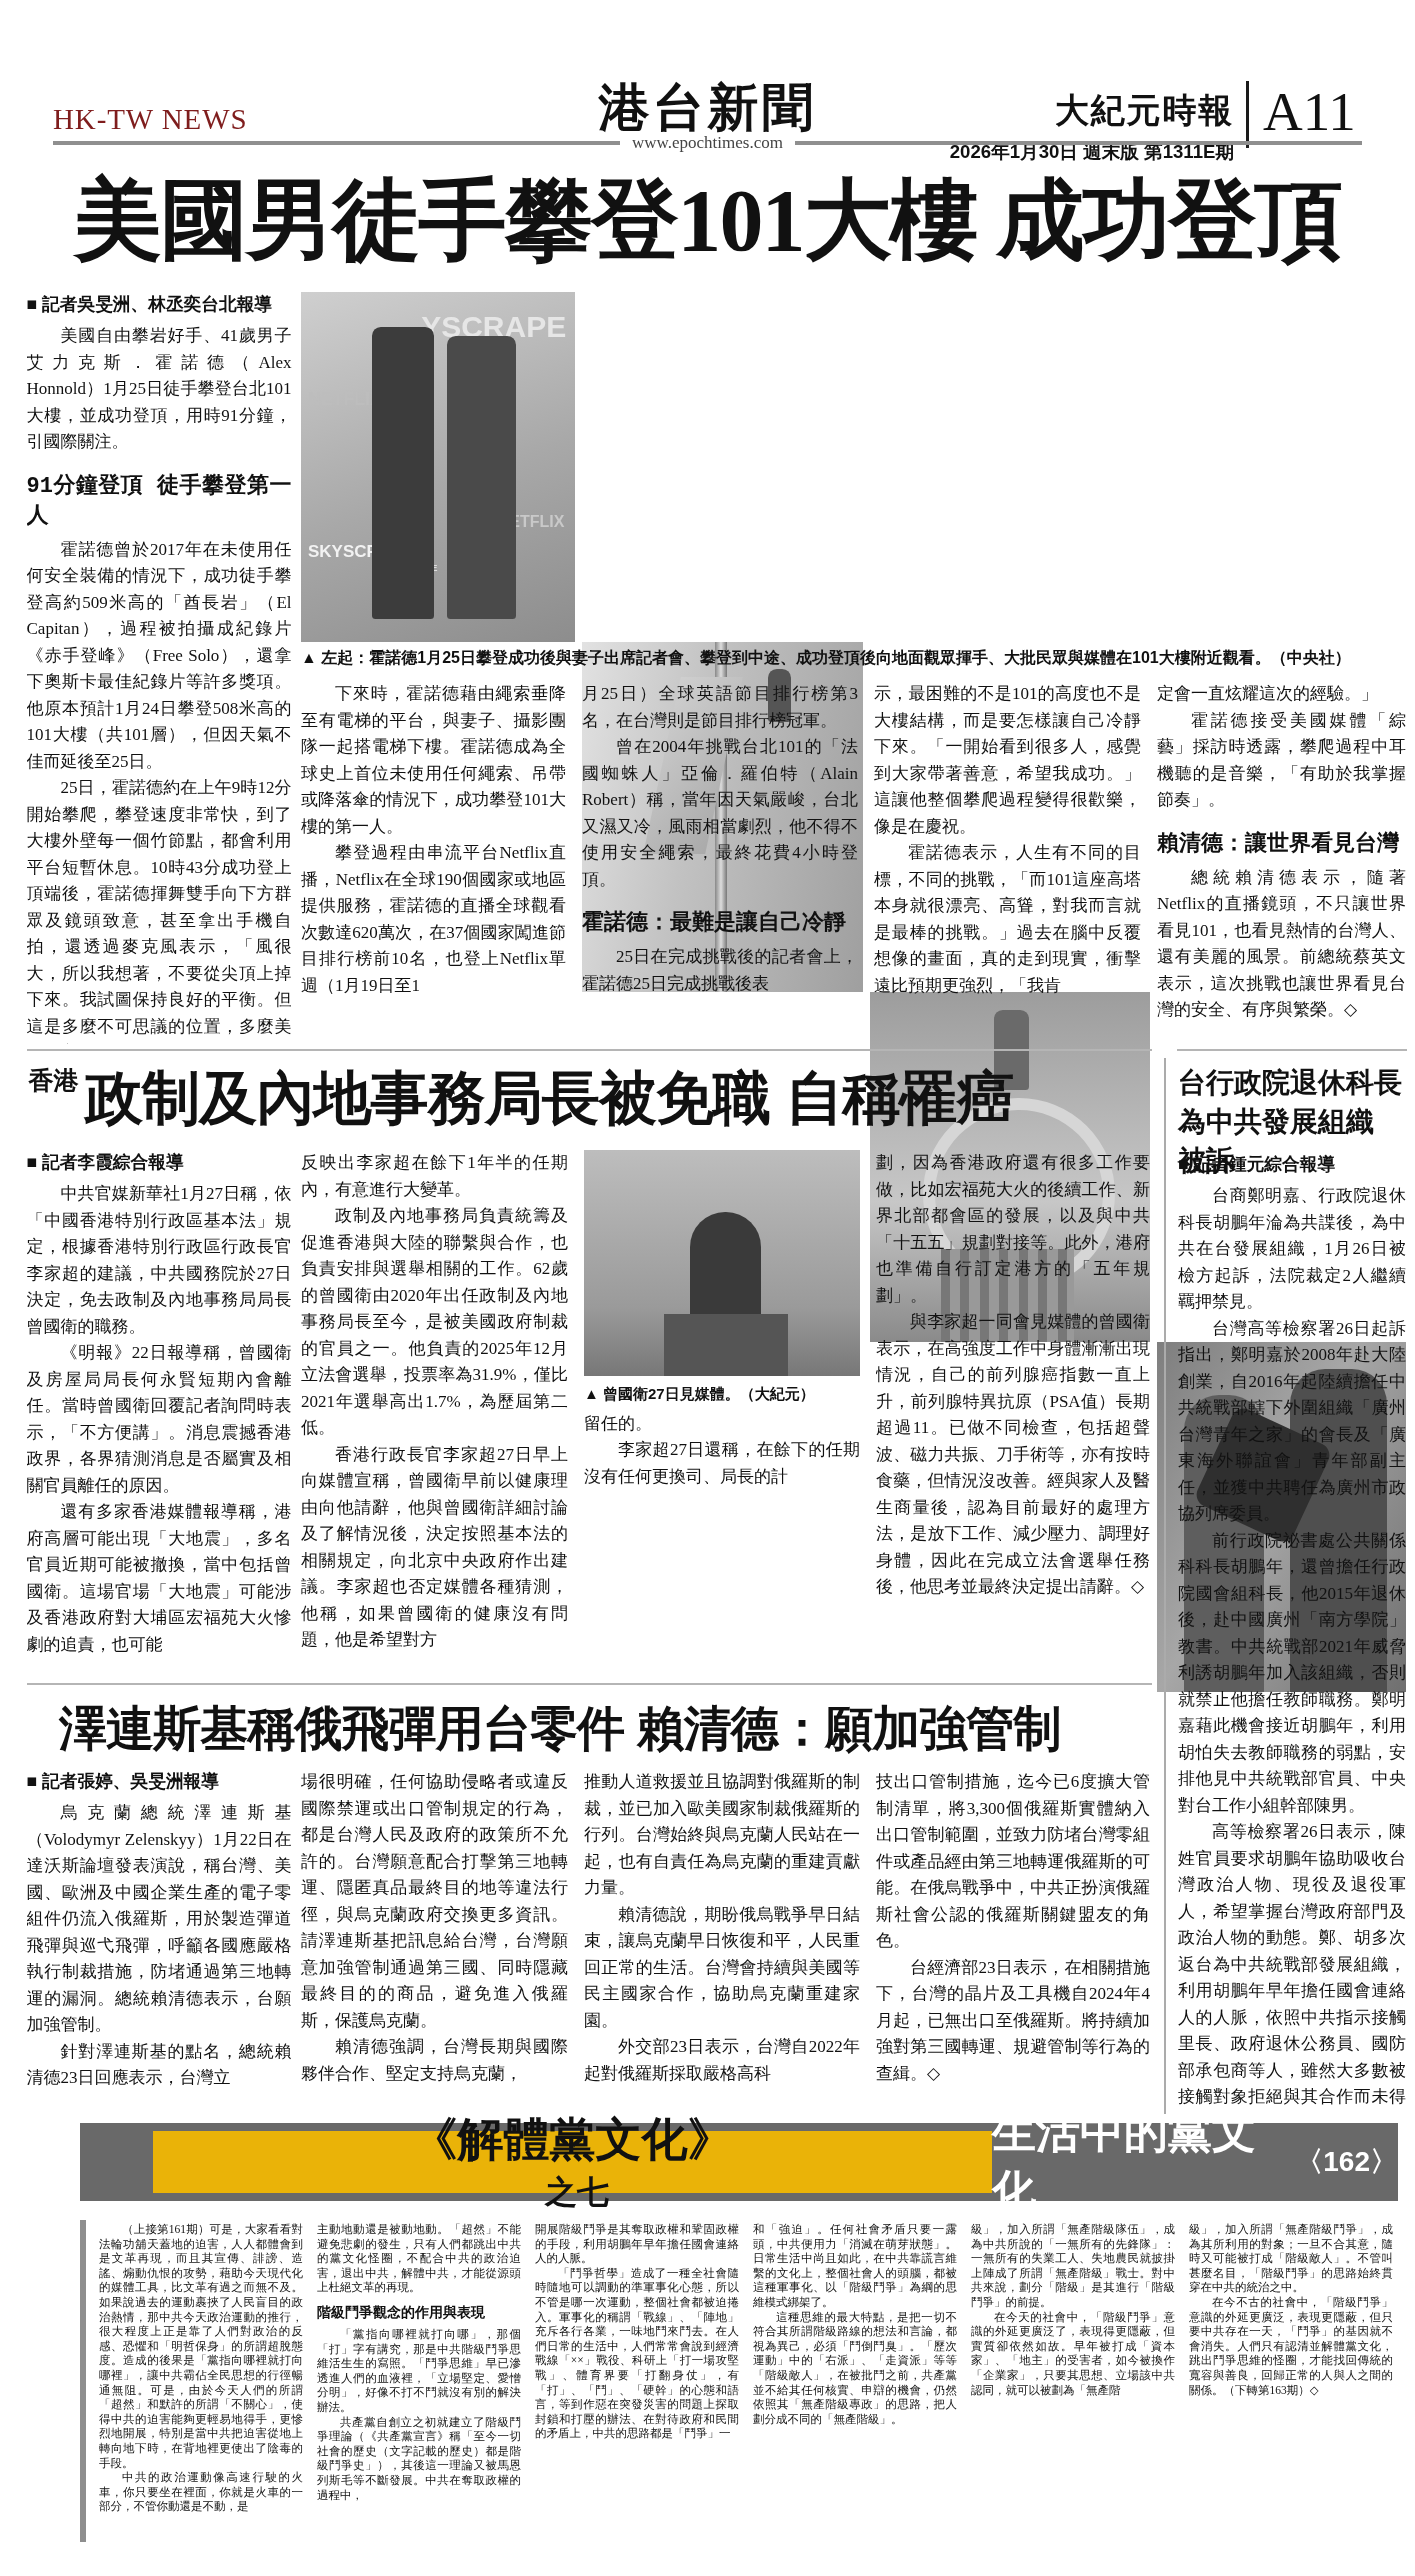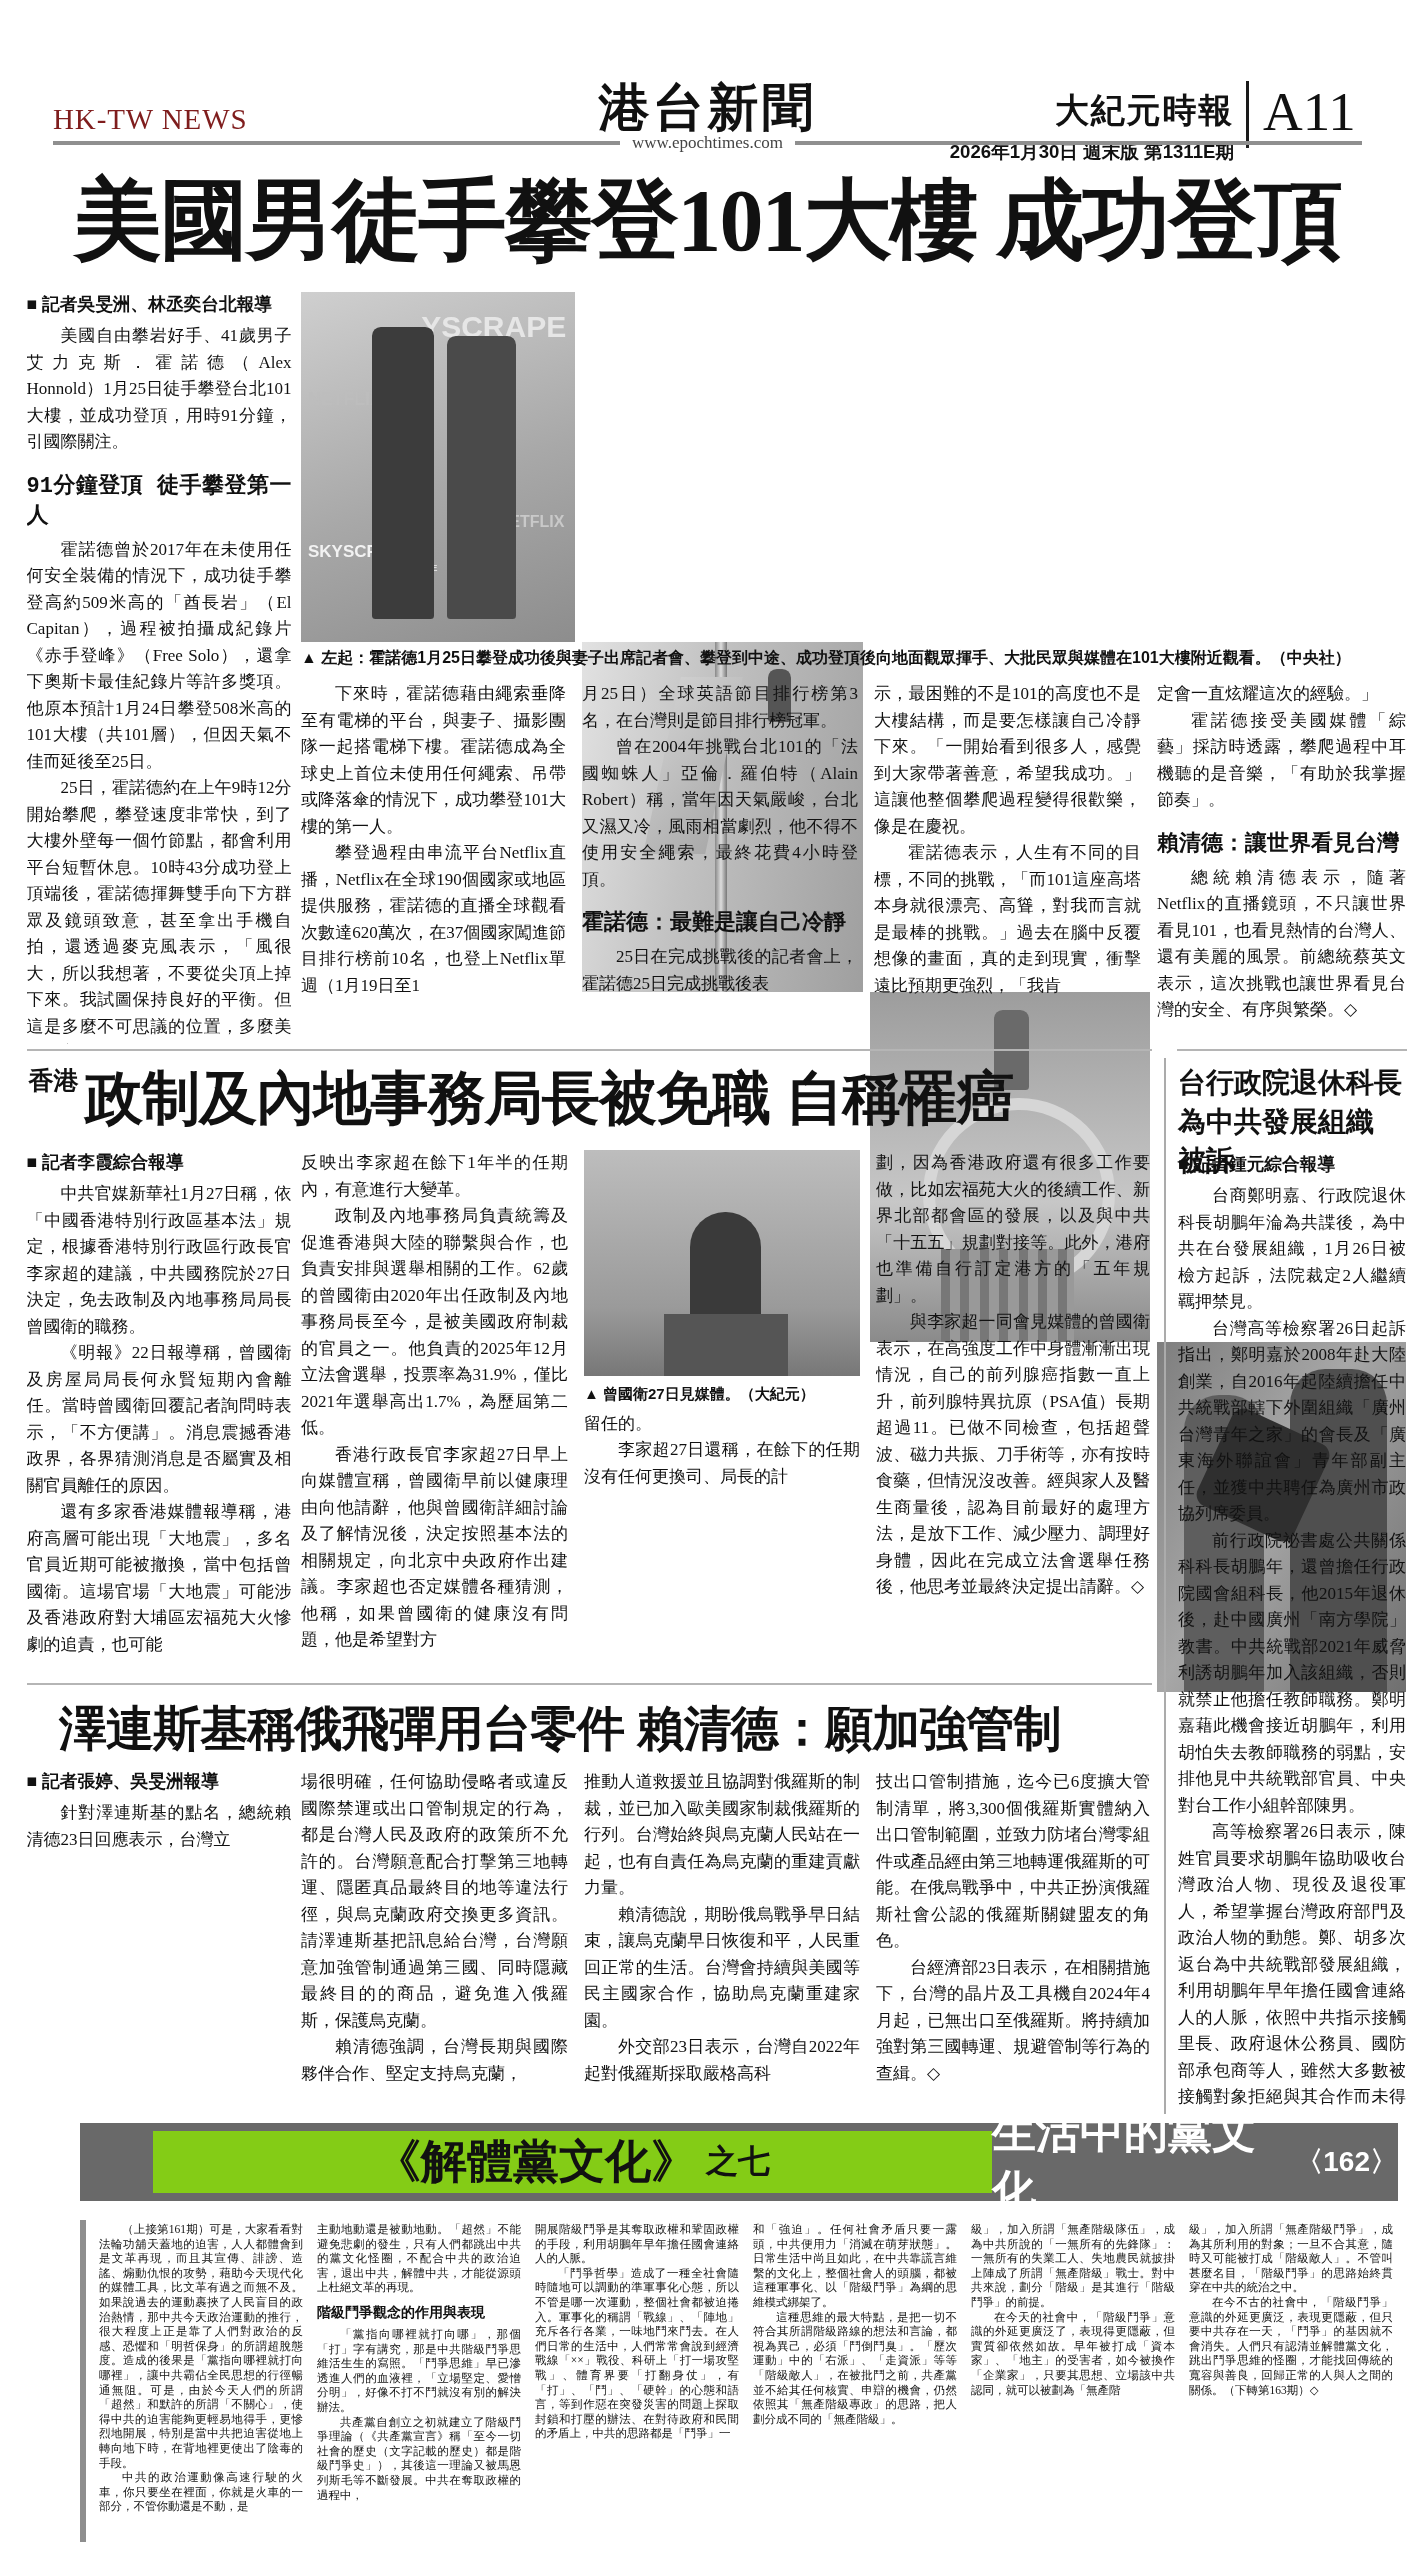--- a/index.html
+++ b/index.html
@@ -192,6 +192,7 @@
 
   <div class="abs col" style="left:26.5px;top:1769px;width:265px;height:347px;">
       <div class="byline">■ 記者張婷、吳旻洲報導</div>
+      <p class="para">烏克蘭總統澤連斯基（Volodymyr Zelenskyy）1月22日在達沃斯論壇發表演說，稱台灣、美國、歐洲及中國企業生產的電子零組件仍流入俄羅斯，用於製造彈道飛彈與巡弋飛彈，呼籲各國應嚴格執行制裁措施，防堵通過第三地轉運的漏洞。總統賴清德表示，台願加強管制。</p>
       <p class="para">針對澤連斯基的點名，總統賴清德23日回應表示，台灣立</p>
     </div>
   <div class="abs col" style="left:301px;top:1769px;width:267px;height:347px;">

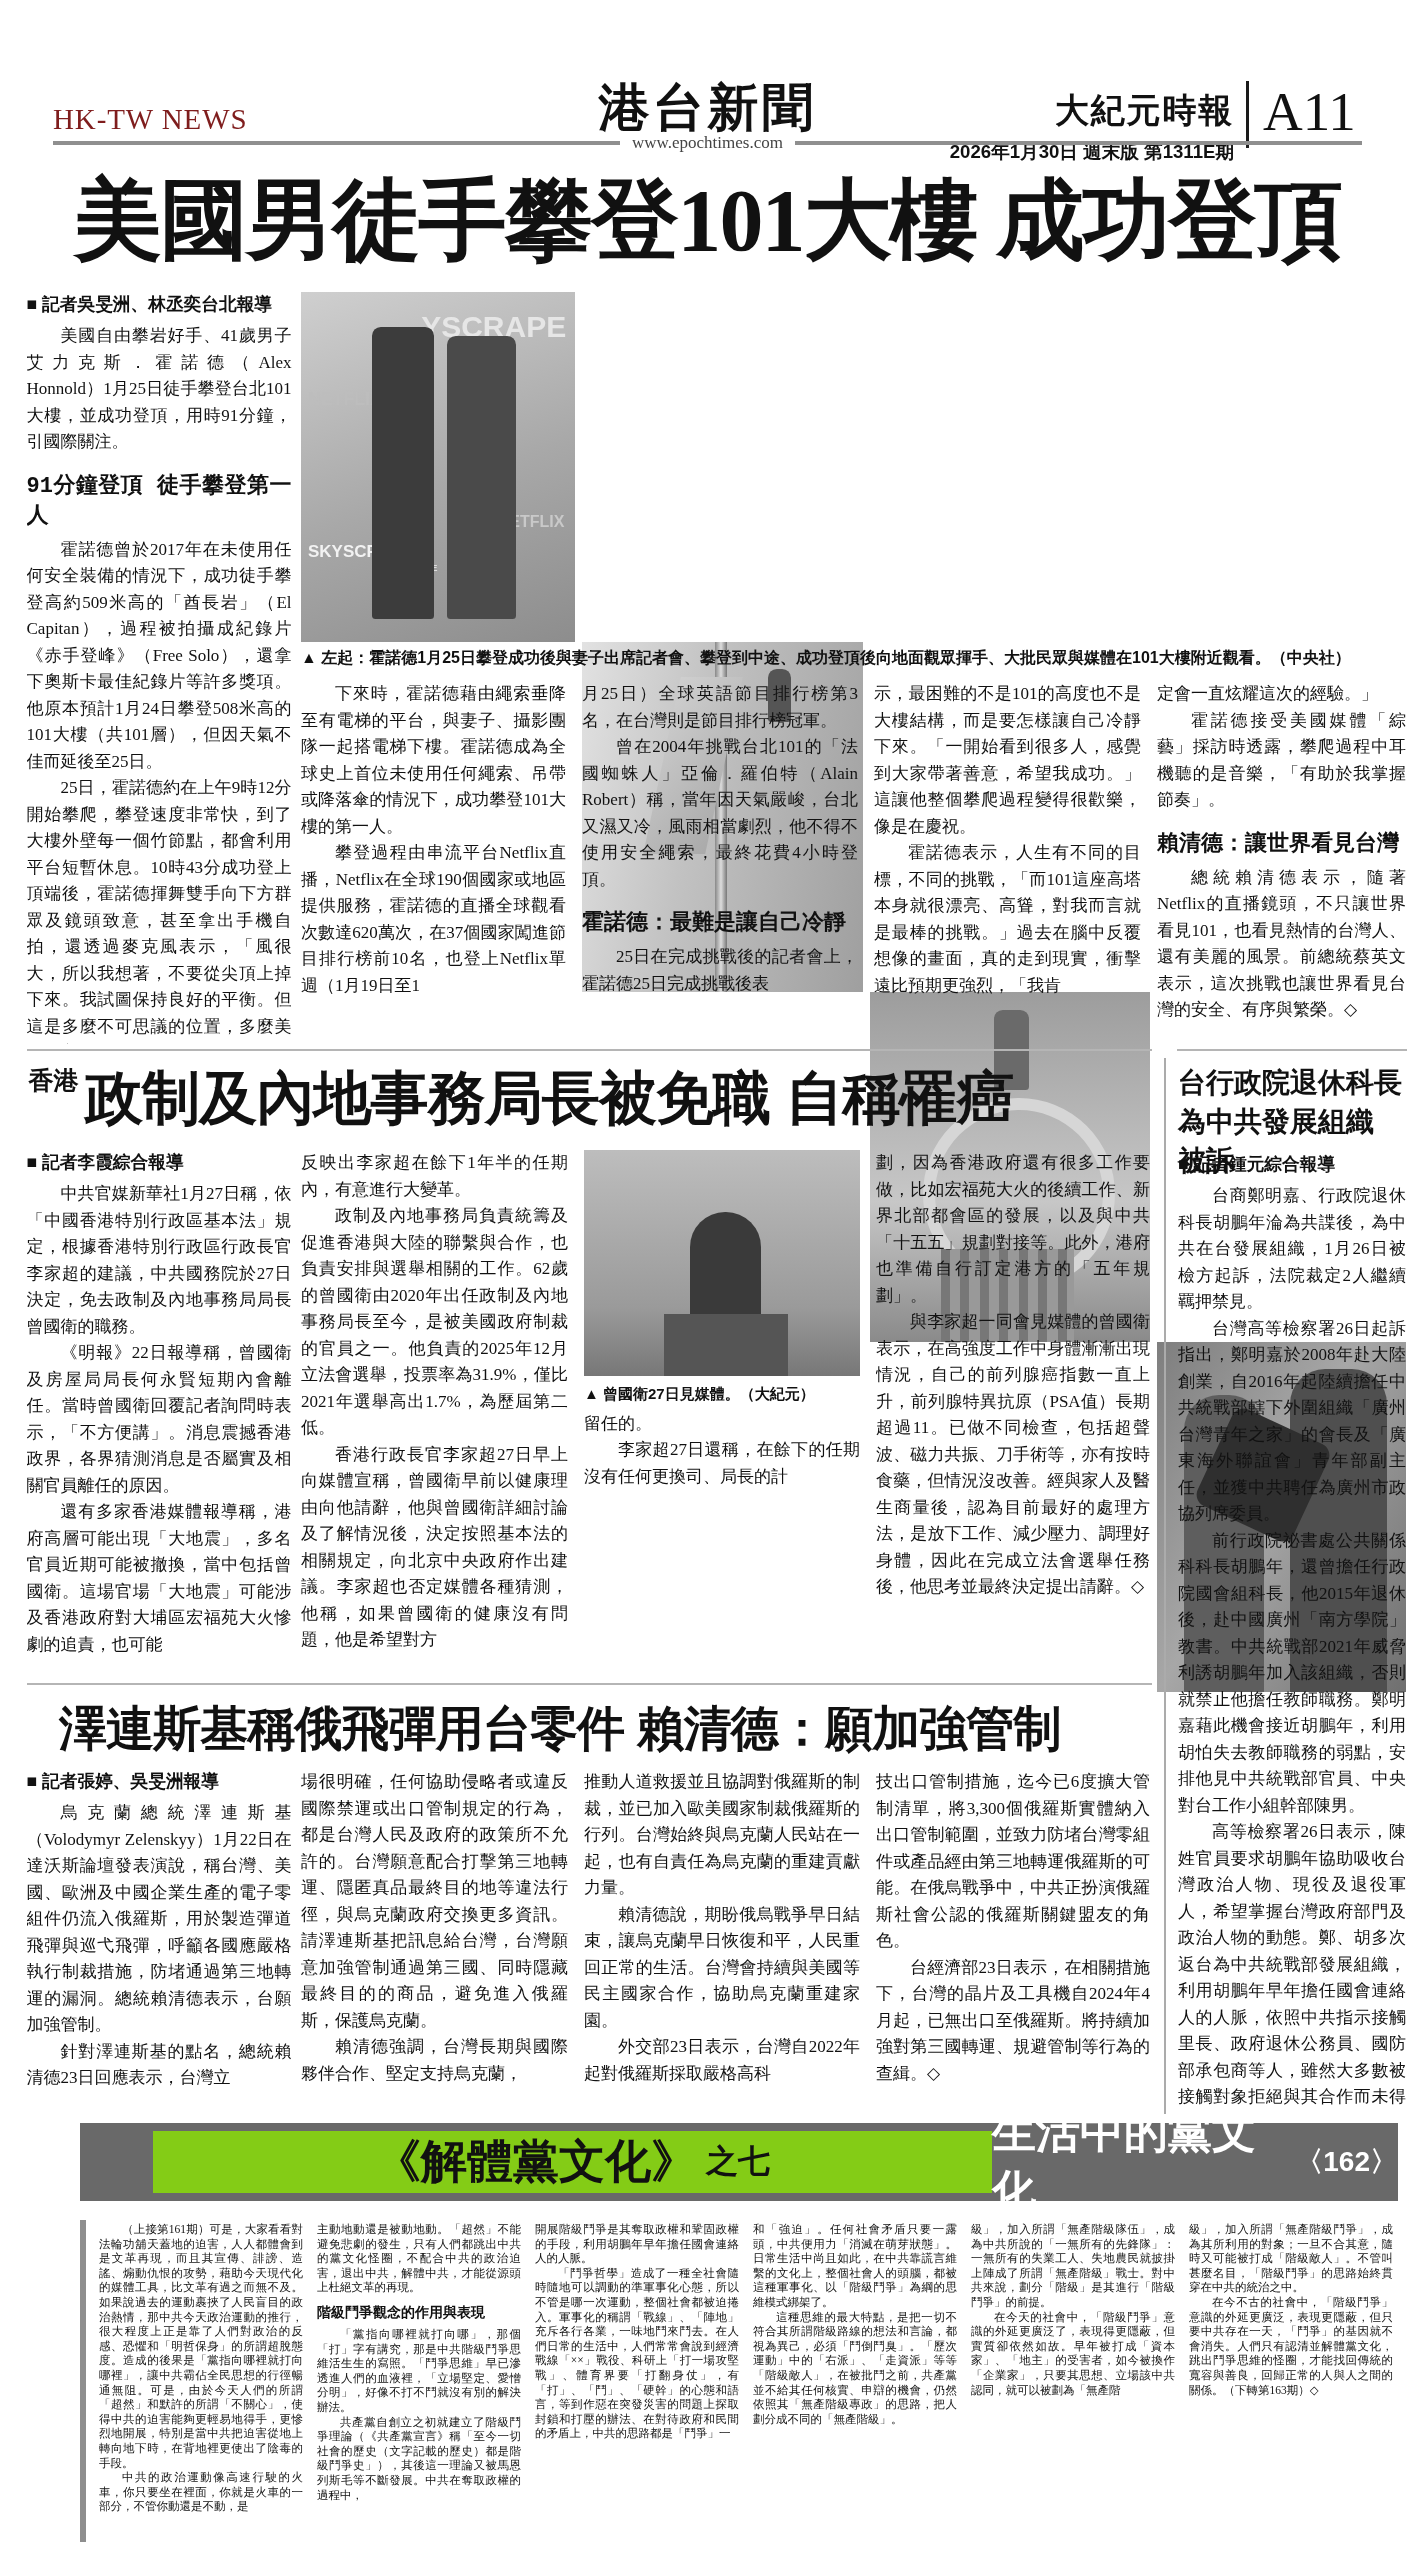--- a/index.html
+++ b/index.html
@@ -47,7 +47,7 @@
   
   .banner{display:flex;align-items:stretch;background:#696969;}
   .banner .spacer{width:73px;}
-  .banner .lightpanel{background:#84cc16;width:839px;display:flex;align-items:center;justify-content:center;margin:8px 0;}
+  .banner .lightpanel{background:#eab308;width:839px;display:flex;align-items:center;justify-content:center;margin:8px 0;flex-direction:column;}
   .banner .lightpanel .t1{font-size:46px;font-weight:900;color:#111;font-family:"Liberation Sans",sans-serif;}
   .banner .lightpanel .t2{font-size:32px;font-weight:900;color:#111;margin-left:8.8px;font-family:"Liberation Sans",sans-serif;}
   .banner .darkpanel{flex:1;display:flex;align-items:center;justify-content:center;}

